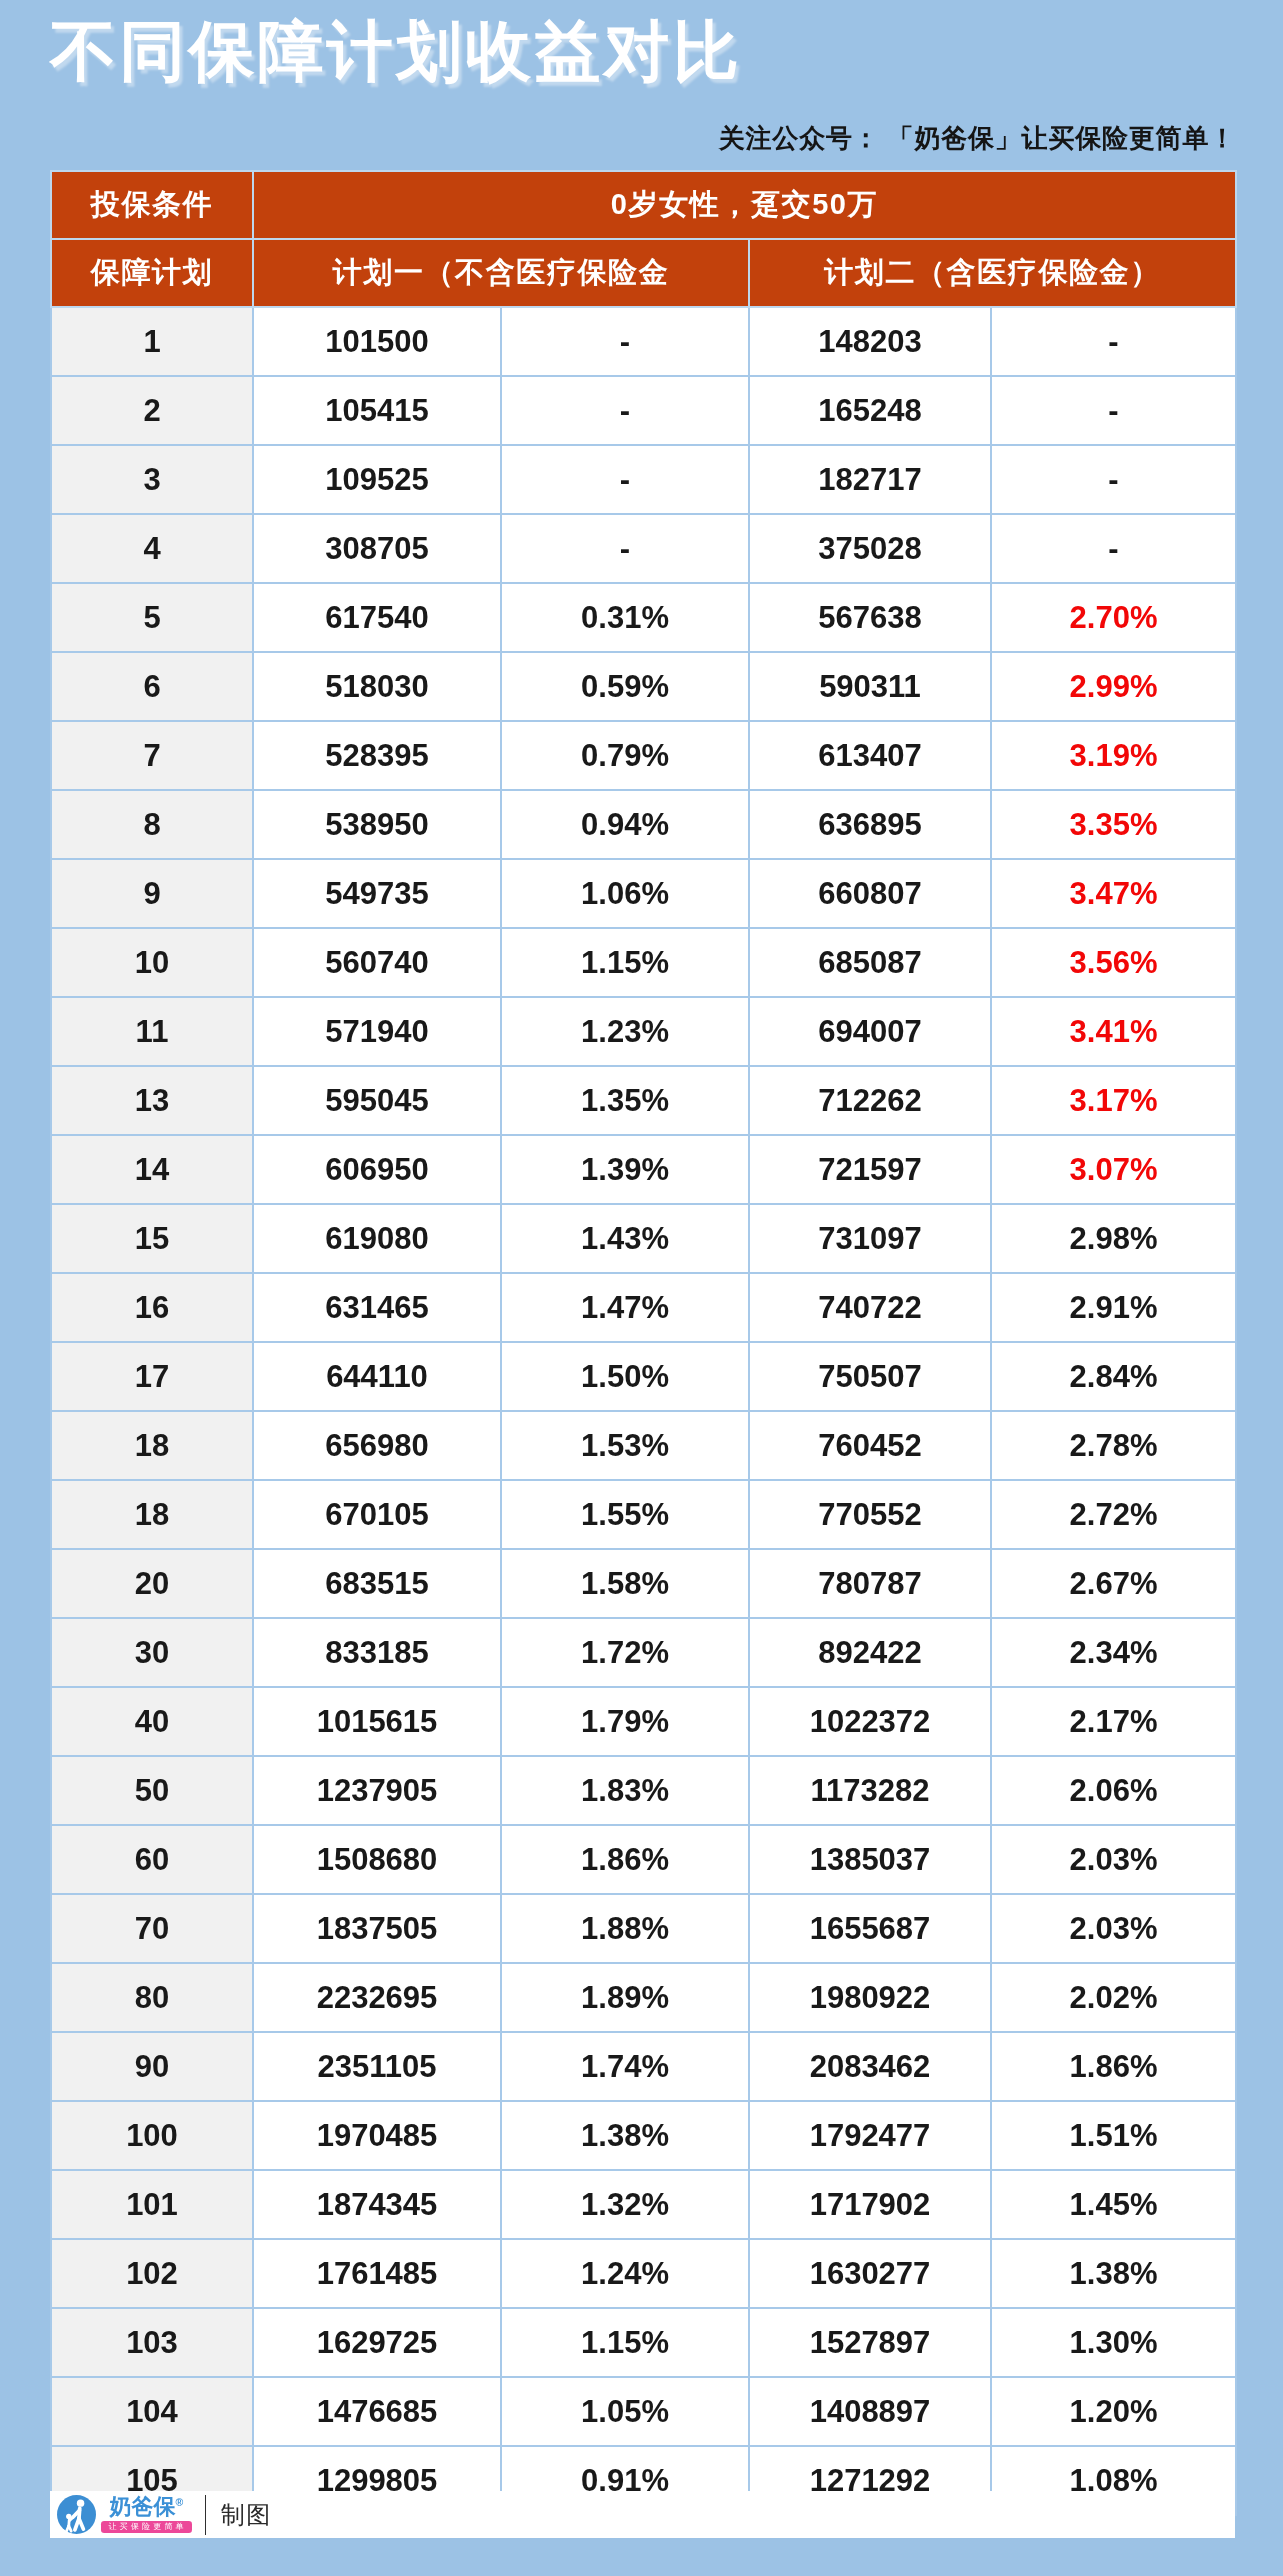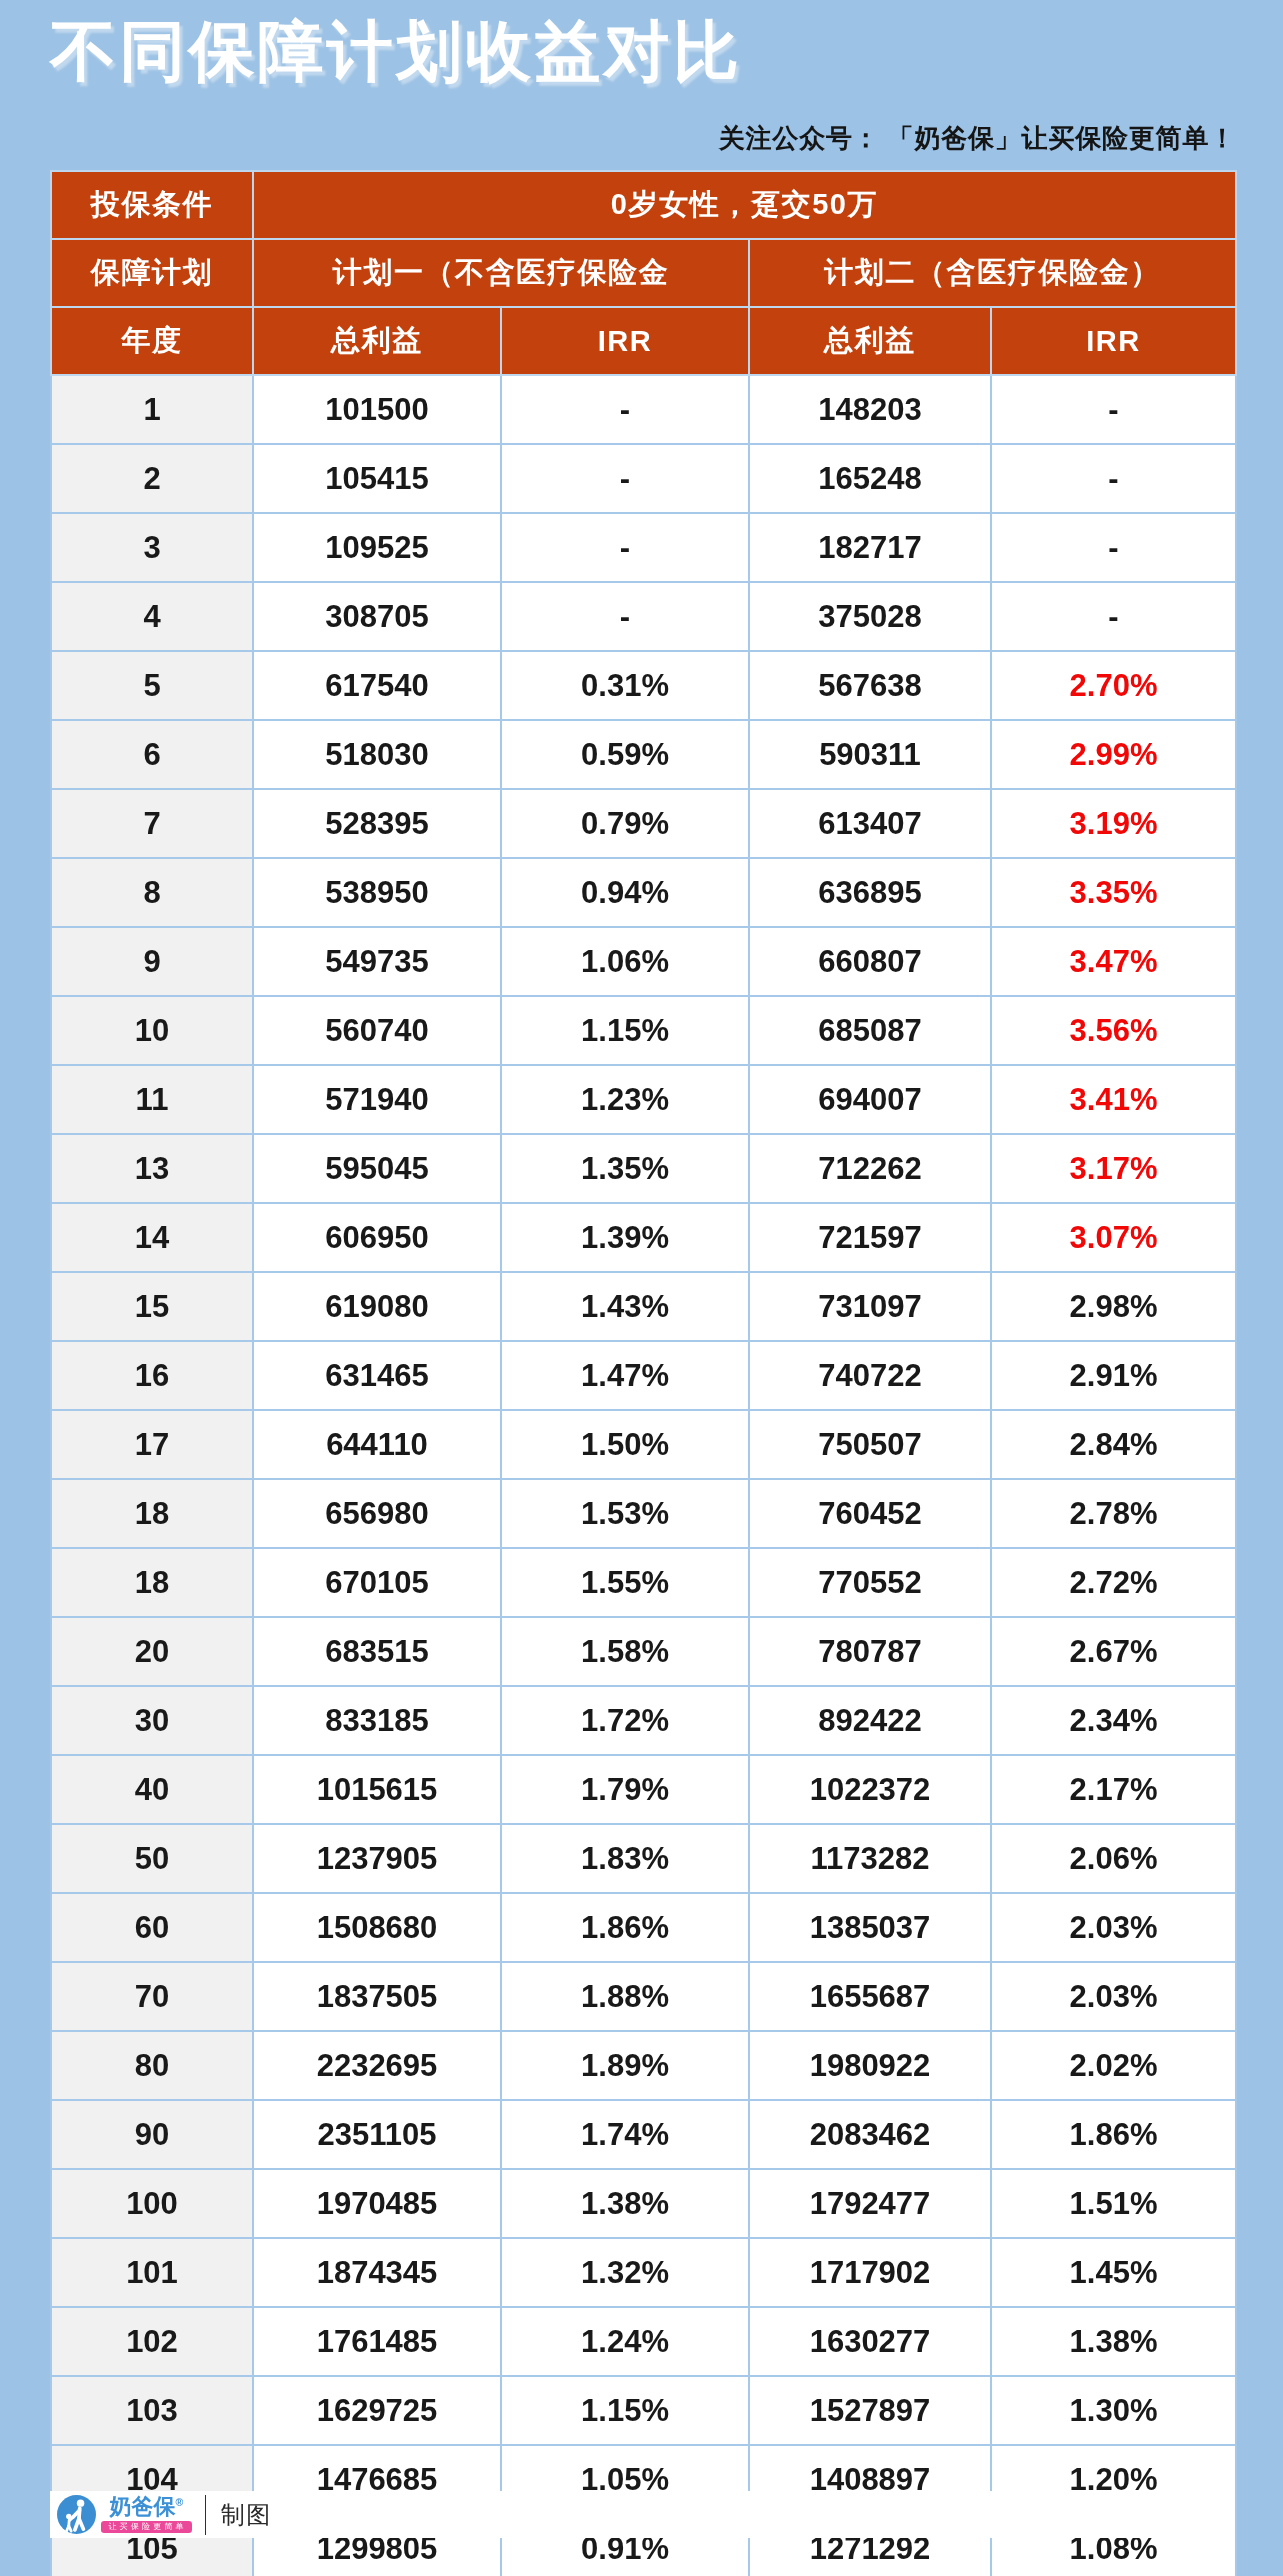--- a/index.html
+++ b/index.html
@@ -89,13 +89,6 @@
         <th>保障计划</th>
         <th colspan="2">计划一（不含医疗保险金</th>
         <th colspan="2">计划二（含医疗保险金）</th>
-      </tr>
-      <tr>
-        <th>年度</th>
-        <th>总利益</th>
-        <th>IRR</th>
-        <th>总利益</th>
-        <th>IRR</th>
       </tr>
     </thead>
     <tbody id="rows-body">

